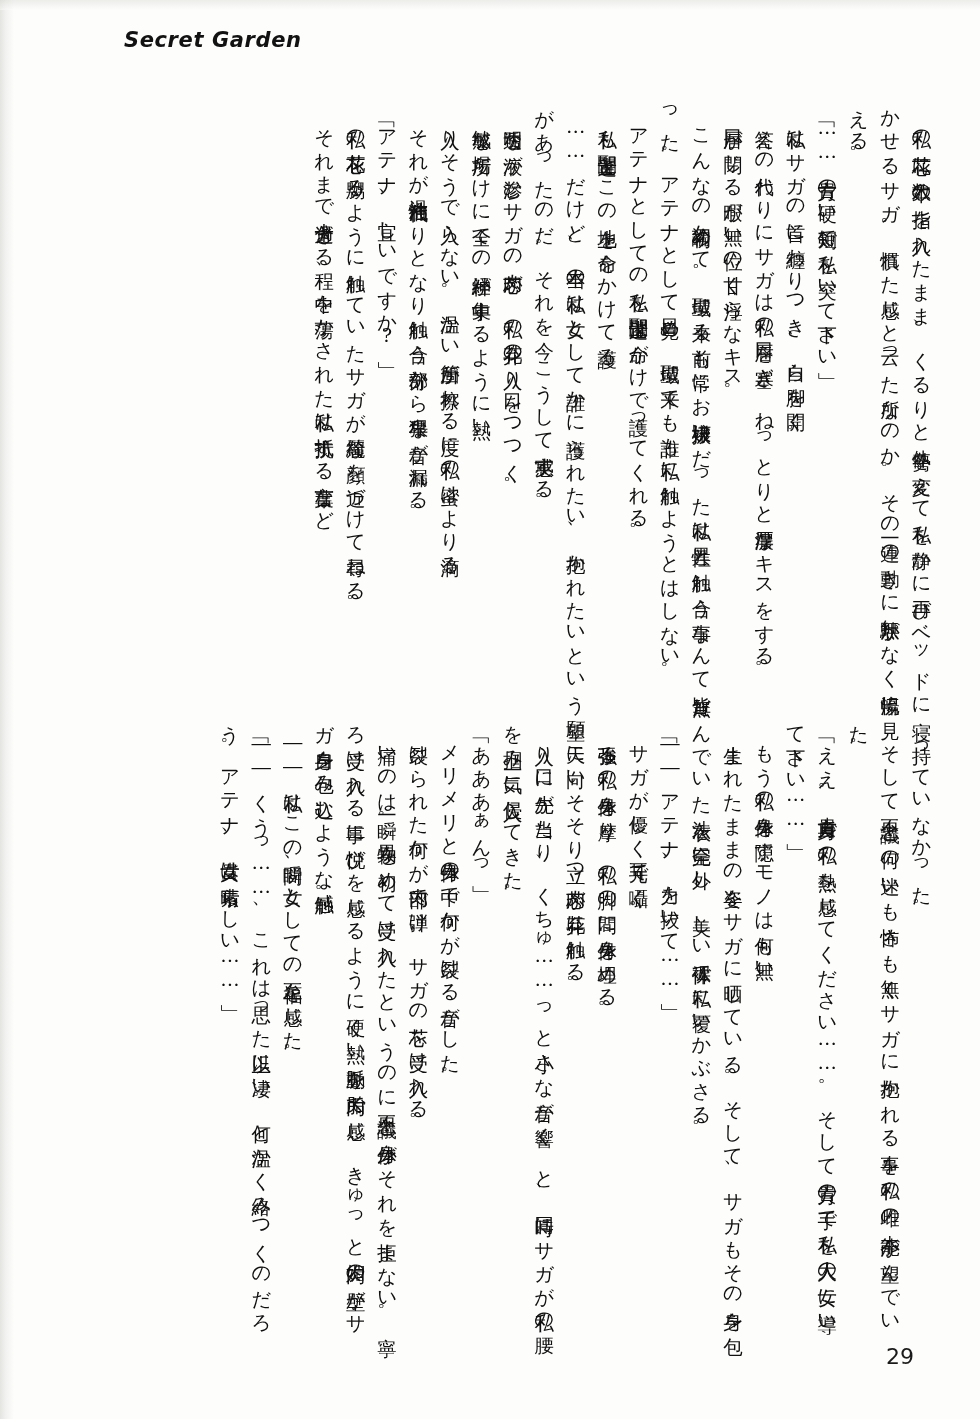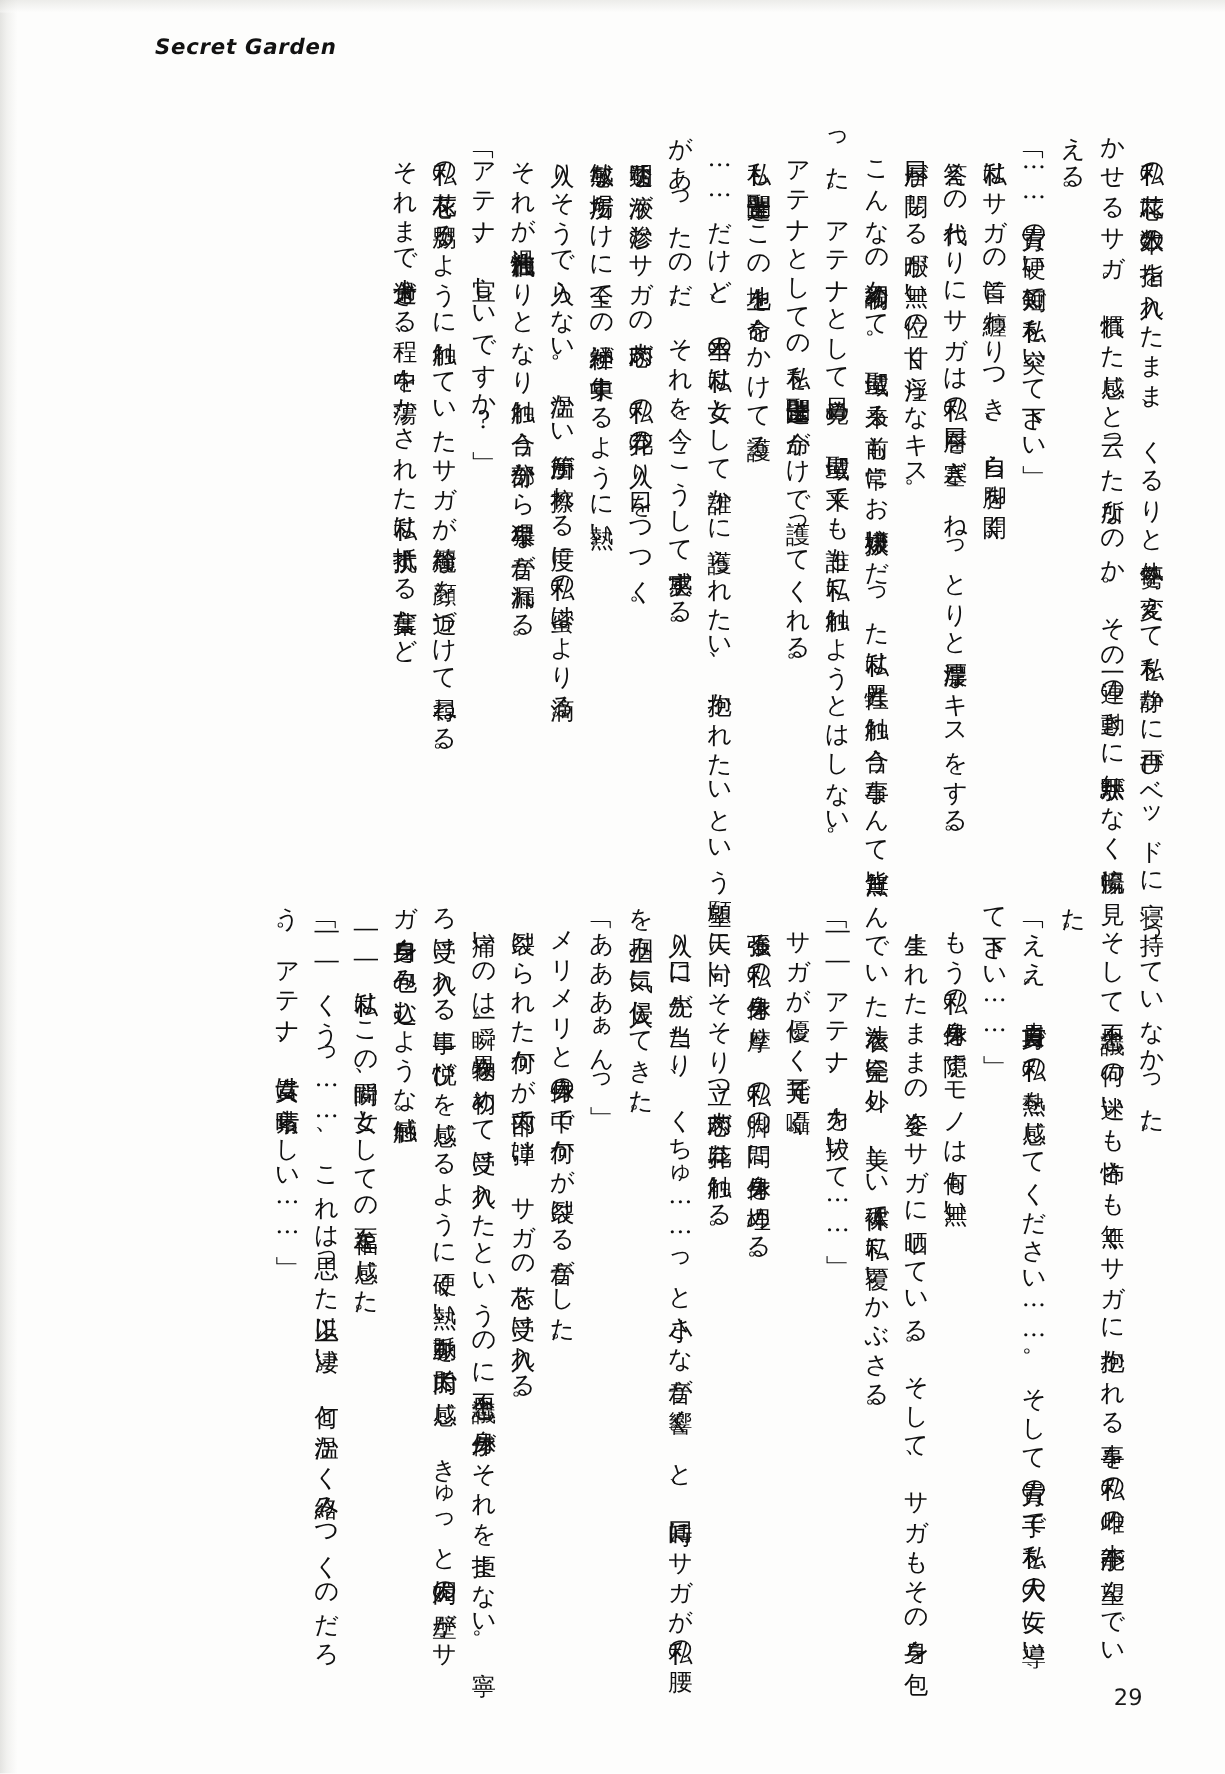--- a/index.html
+++ b/index.html
@@ -46,7 +46,7 @@
     font-family: "DejaVu Sans", "Liberation Sans", sans-serif;
     font-style: italic;
     font-weight: bold;
-    font-size: 17px;
+    font-size: 21px;
     letter-spacing: .6px;
     color: #121212;
     white-space: nowrap;

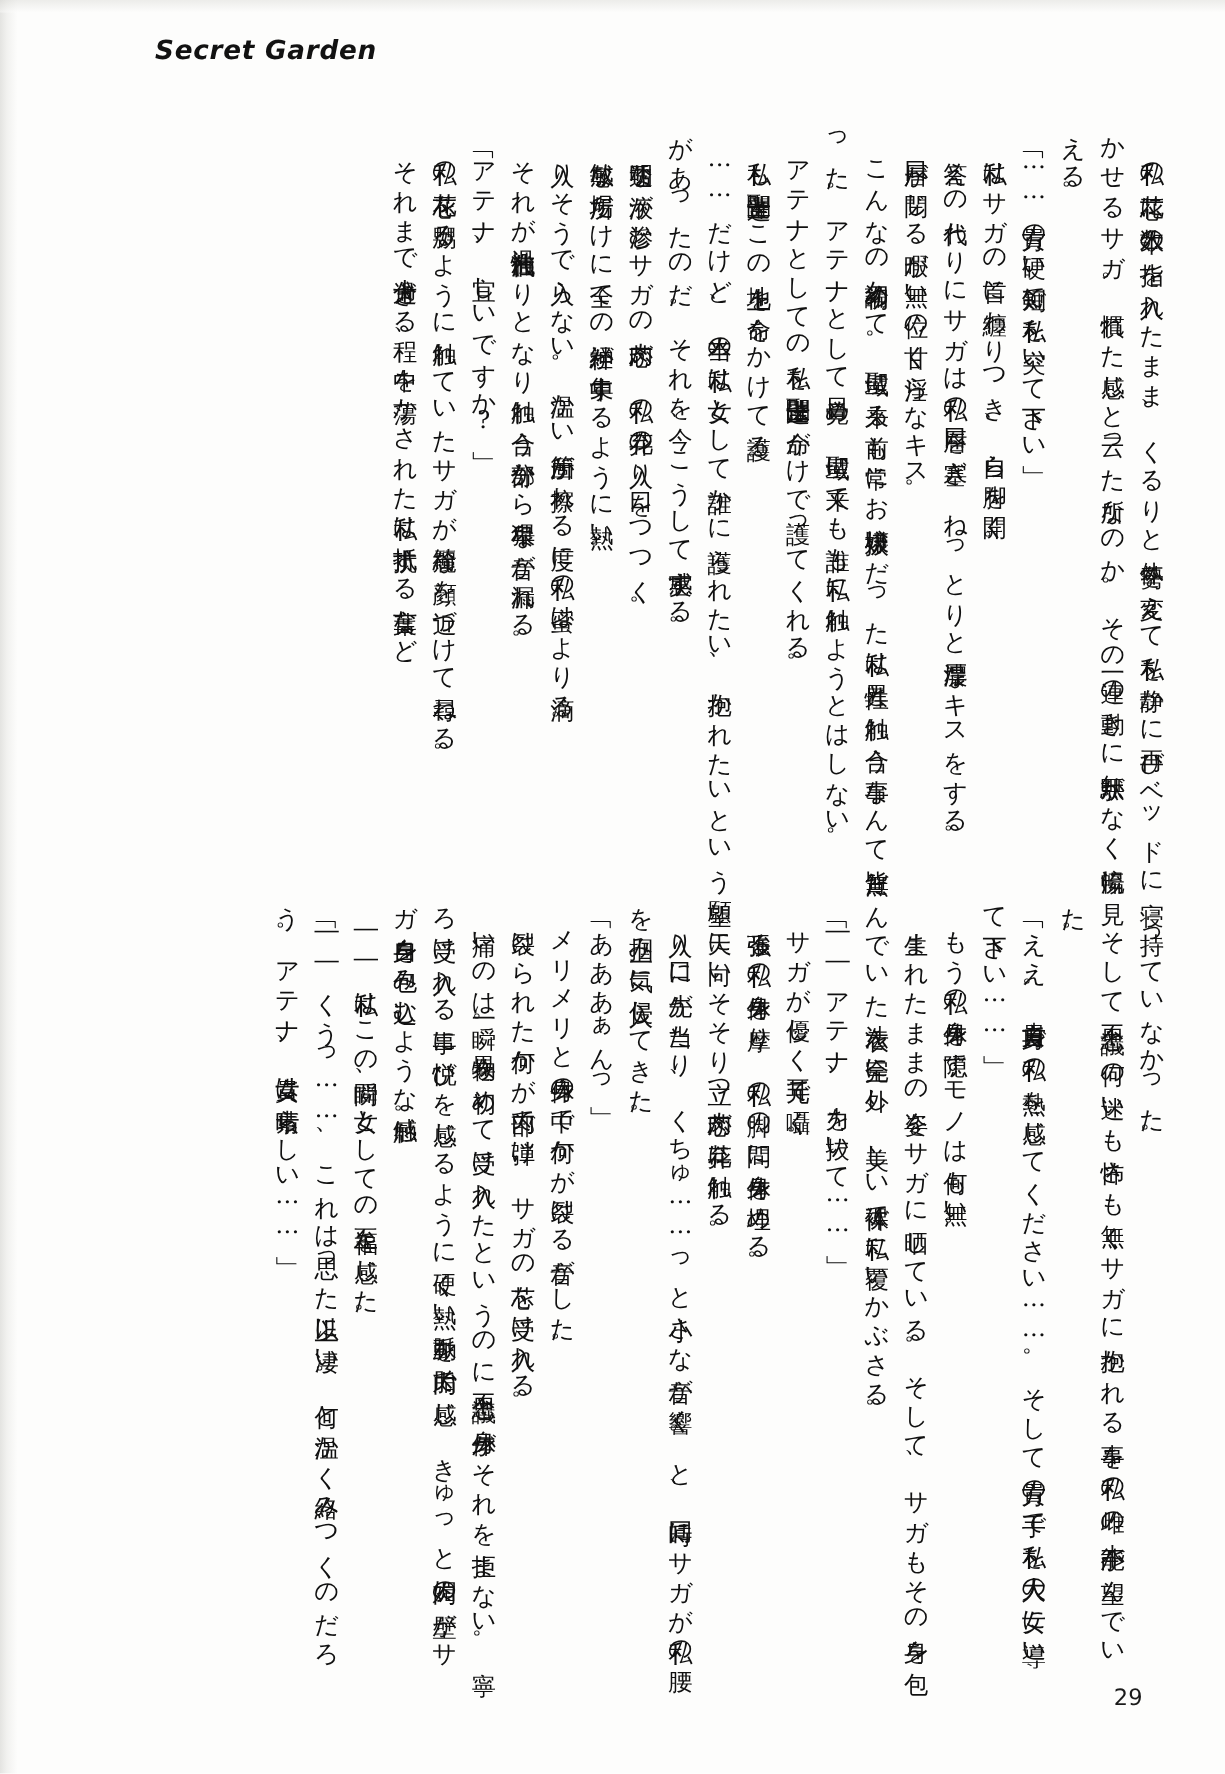--- a/index.html
+++ b/index.html
@@ -91,7 +91,7 @@
     right: 66px;
     bottom: 50px;
     font-family: "DejaVu Sans", "Liberation Sans", sans-serif;
-    font-size: 18px;
+    font-size: 22px;
     color: #1a1a1a;
   }
 </style>

